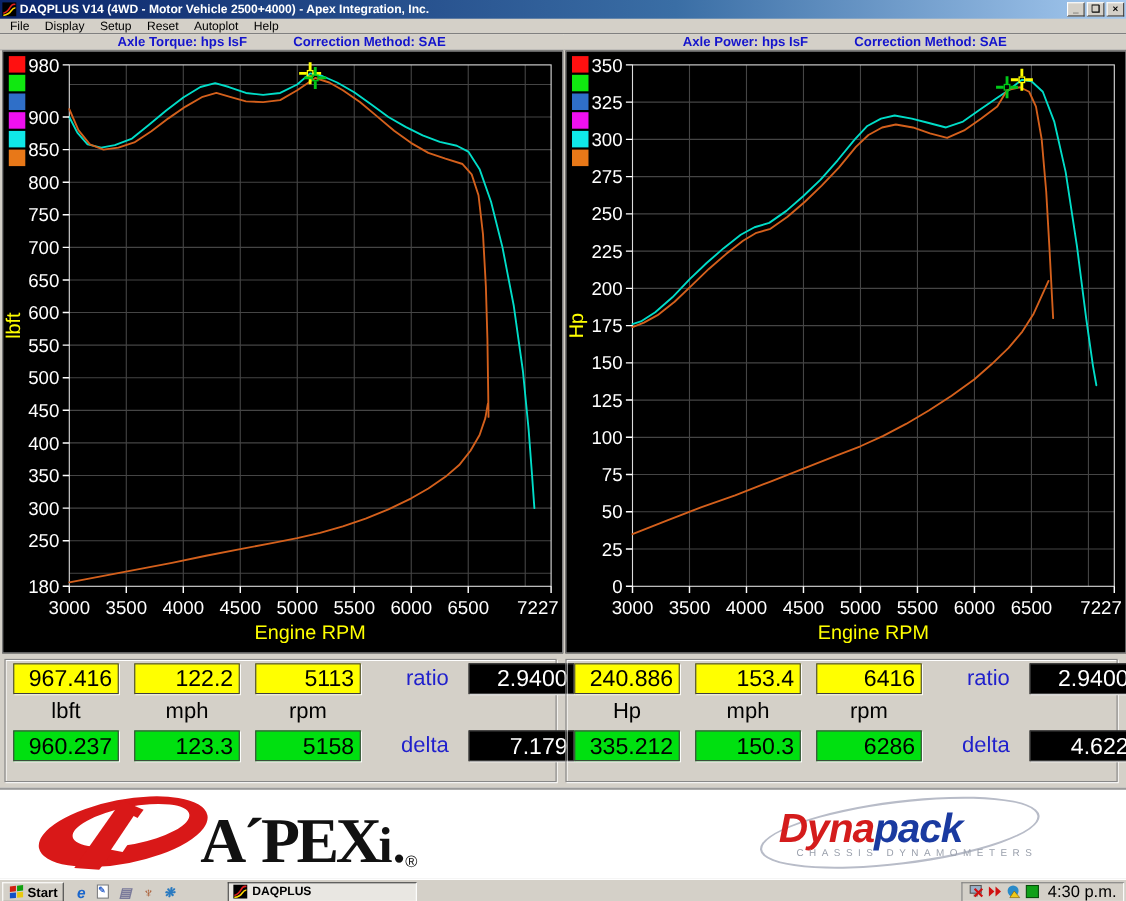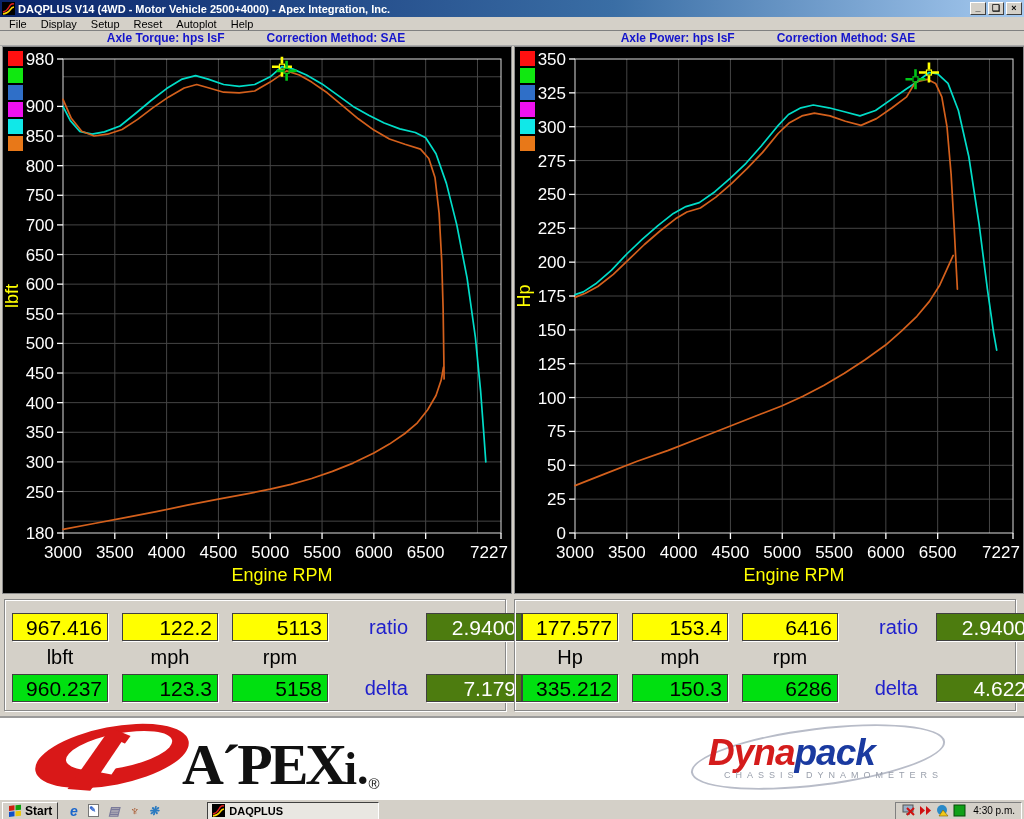--- a/index.html
+++ b/index.html
@@ -37,7 +37,7 @@
   
   .values-row { height:122px; display:flex; gap:8px; padding:5px 4px; flex:0 0 auto; }
   .value-panel { width:502px; height:112px; border:1px solid #888;
-    box-shadow:inset 1px 1px 0 #fff, 1px 1px 0 #fff; padding:12px 5px 0 7px;
+    box-shadow:inset 1px 1px 0 #fff, 1px 1px 0 #fff; padding:2px 5px 0 7px;
     display:grid; grid-template-columns:96px 96px 96px 70px 96px; grid-auto-rows:30px 25px 30px;
     column-gap:14px; row-gap:3px; align-items:center; }
   .vbox { height:28px; border:1px solid #404040; box-shadow:1px 1px 0 #ffffff;

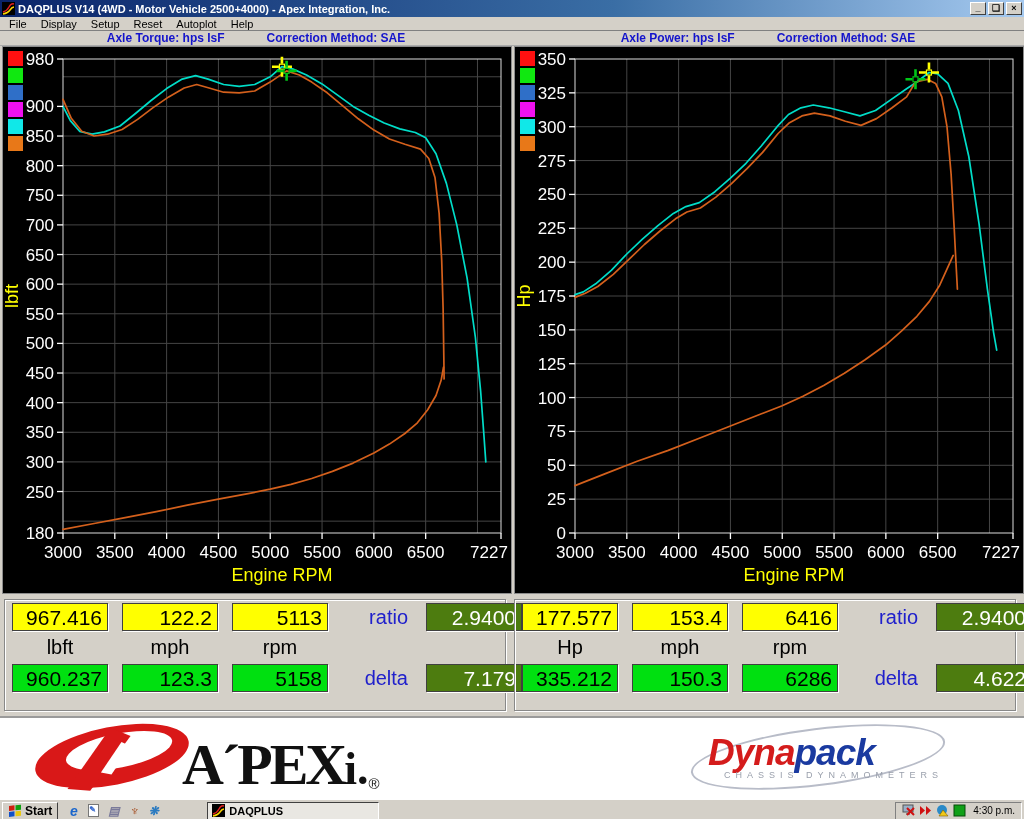--- a/index.html
+++ b/index.html
@@ -44,7 +44,7 @@
     font-size:21px; text-align:right; padding:1px 5px 0 0; line-height:26px; overflow:hidden; }
   .vbox.yellow { background:#ffff00; color:#000; }
   .vbox.green  { background:#00e010; color:#000; }
-  .vbox.blue   { background:#4d7c0f; color:#fff; }
+  .vbox.blue   { background:#000000; color:#fff; }
   .rlabel { color:#2020cc; font-size:20px; text-align:right; padding-right:4px; }
   .unit { color:#000; font-size:20px; text-align:center; }
 

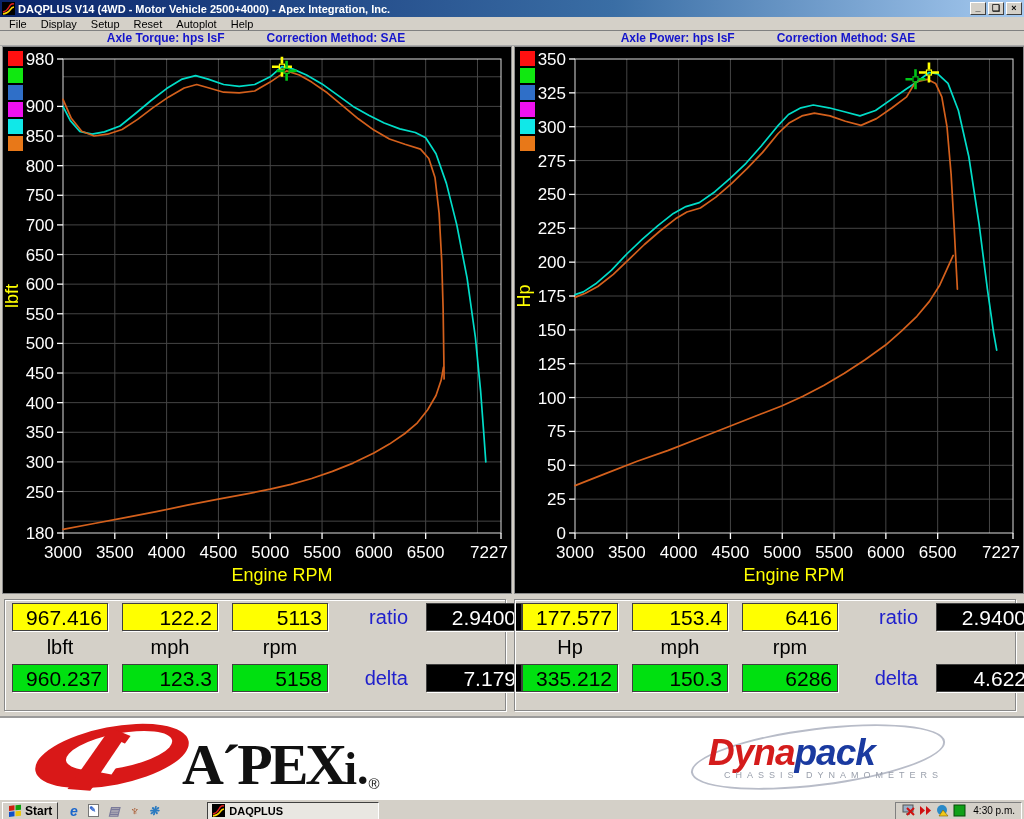--- a/index.html
+++ b/index.html
@@ -336,7 +336,7 @@
     </div>
 
     <div class="value-panel">
-      <div class="vbox yellow">177.577</div>
+      <div class="vbox yellow">240.886</div>
       <div class="vbox yellow">153.4</div>
       <div class="vbox yellow">6416</div>
       <div class="rlabel">ratio</div>

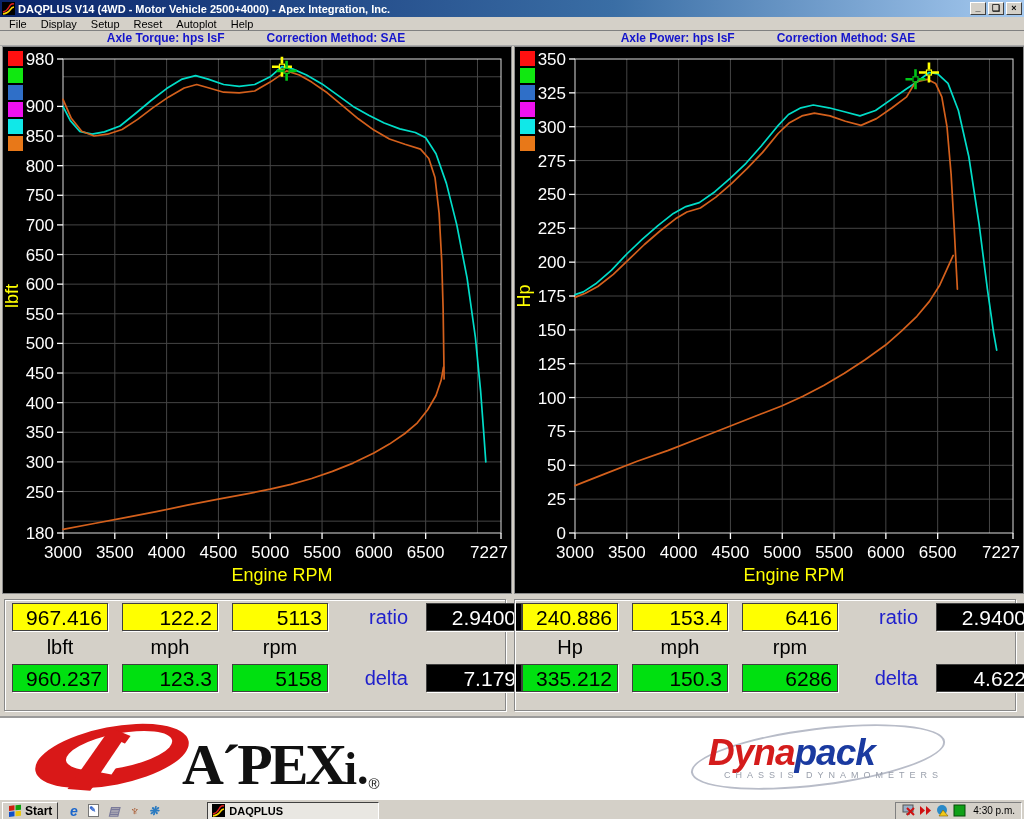--- a/index.html
+++ b/index.html
@@ -88,7 +88,7 @@
   .tray { margin-left:auto; height:18px; display:flex; align-items:center; gap:4px;
     border:1px solid; border-color:#808080 #fff #fff #808080; padding:0 6px; }
   .tray-icon { width:13px; height:13px; position:relative; }
-  .clock { font-size:10px; padding-left:3px; }
+  .clock { font-size:15px; padding-left:3px; }
 </style>
 </head>
 <body>

